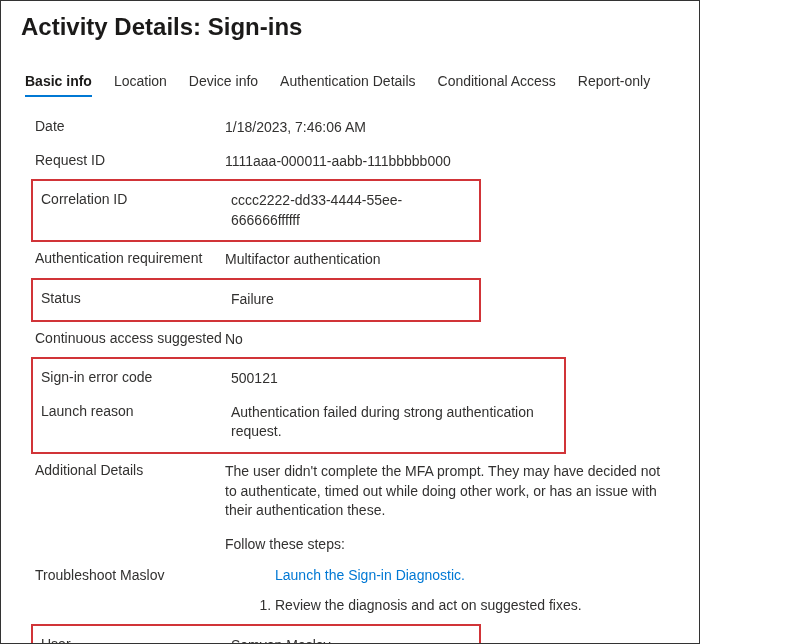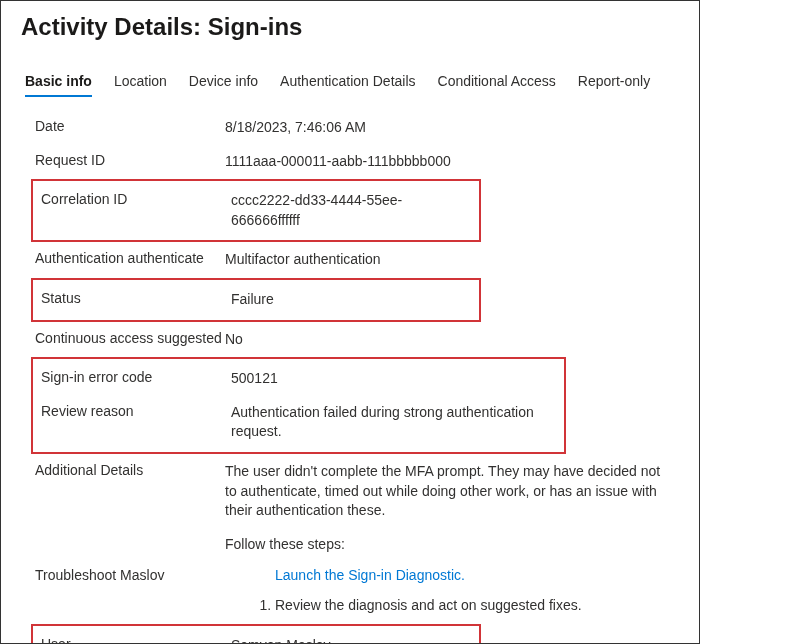--- a/index.html
+++ b/index.html
@@ -102,7 +102,7 @@
 
     <div class="row">
       <div class="label">Date</div>
-      <div class="value">8/18/2023, 7:46:06 AM</div>
+      <div class="value">1/18/2023, 7:46:06 AM</div>
     </div>
 
     <div class="row">

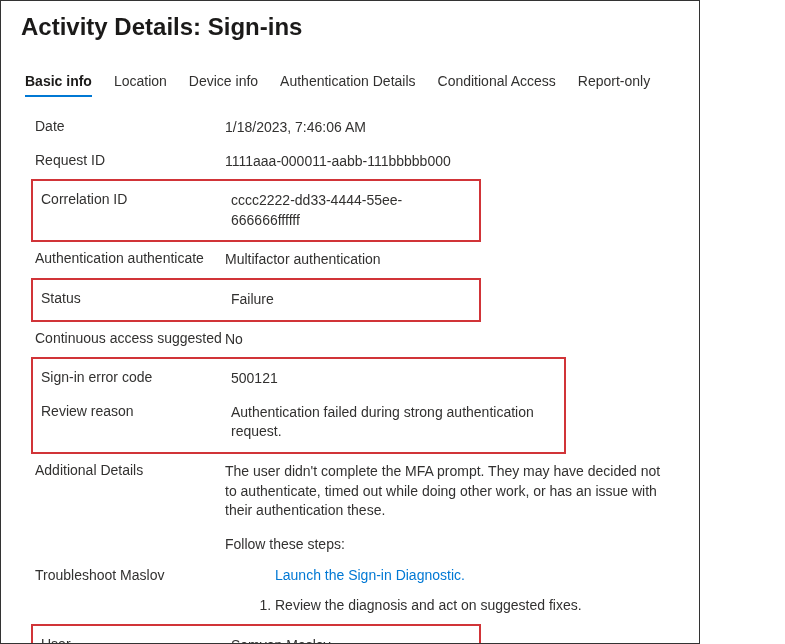--- a/index.html
+++ b/index.html
@@ -118,7 +118,7 @@
     </div>
 
     <div class="row">
-      <div class="label">Authentication authenticate</div>
+      <div class="label">Authentication requirement</div>
       <div class="value">Multifactor authentication</div>
     </div>
 

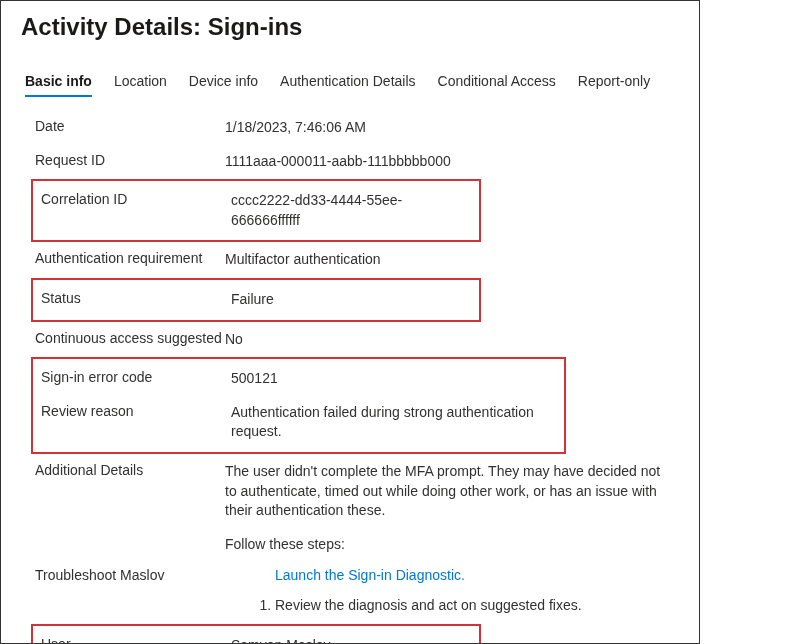--- a/index.html
+++ b/index.html
@@ -140,7 +140,7 @@
         <div class="value">500121</div>
       </div>
       <div class="row">
-        <div class="label">Review reason</div>
+        <div class="label">Launch reason</div>
         <div class="value">Authentication failed during strong authentication request.</div>
       </div>
     </div>

